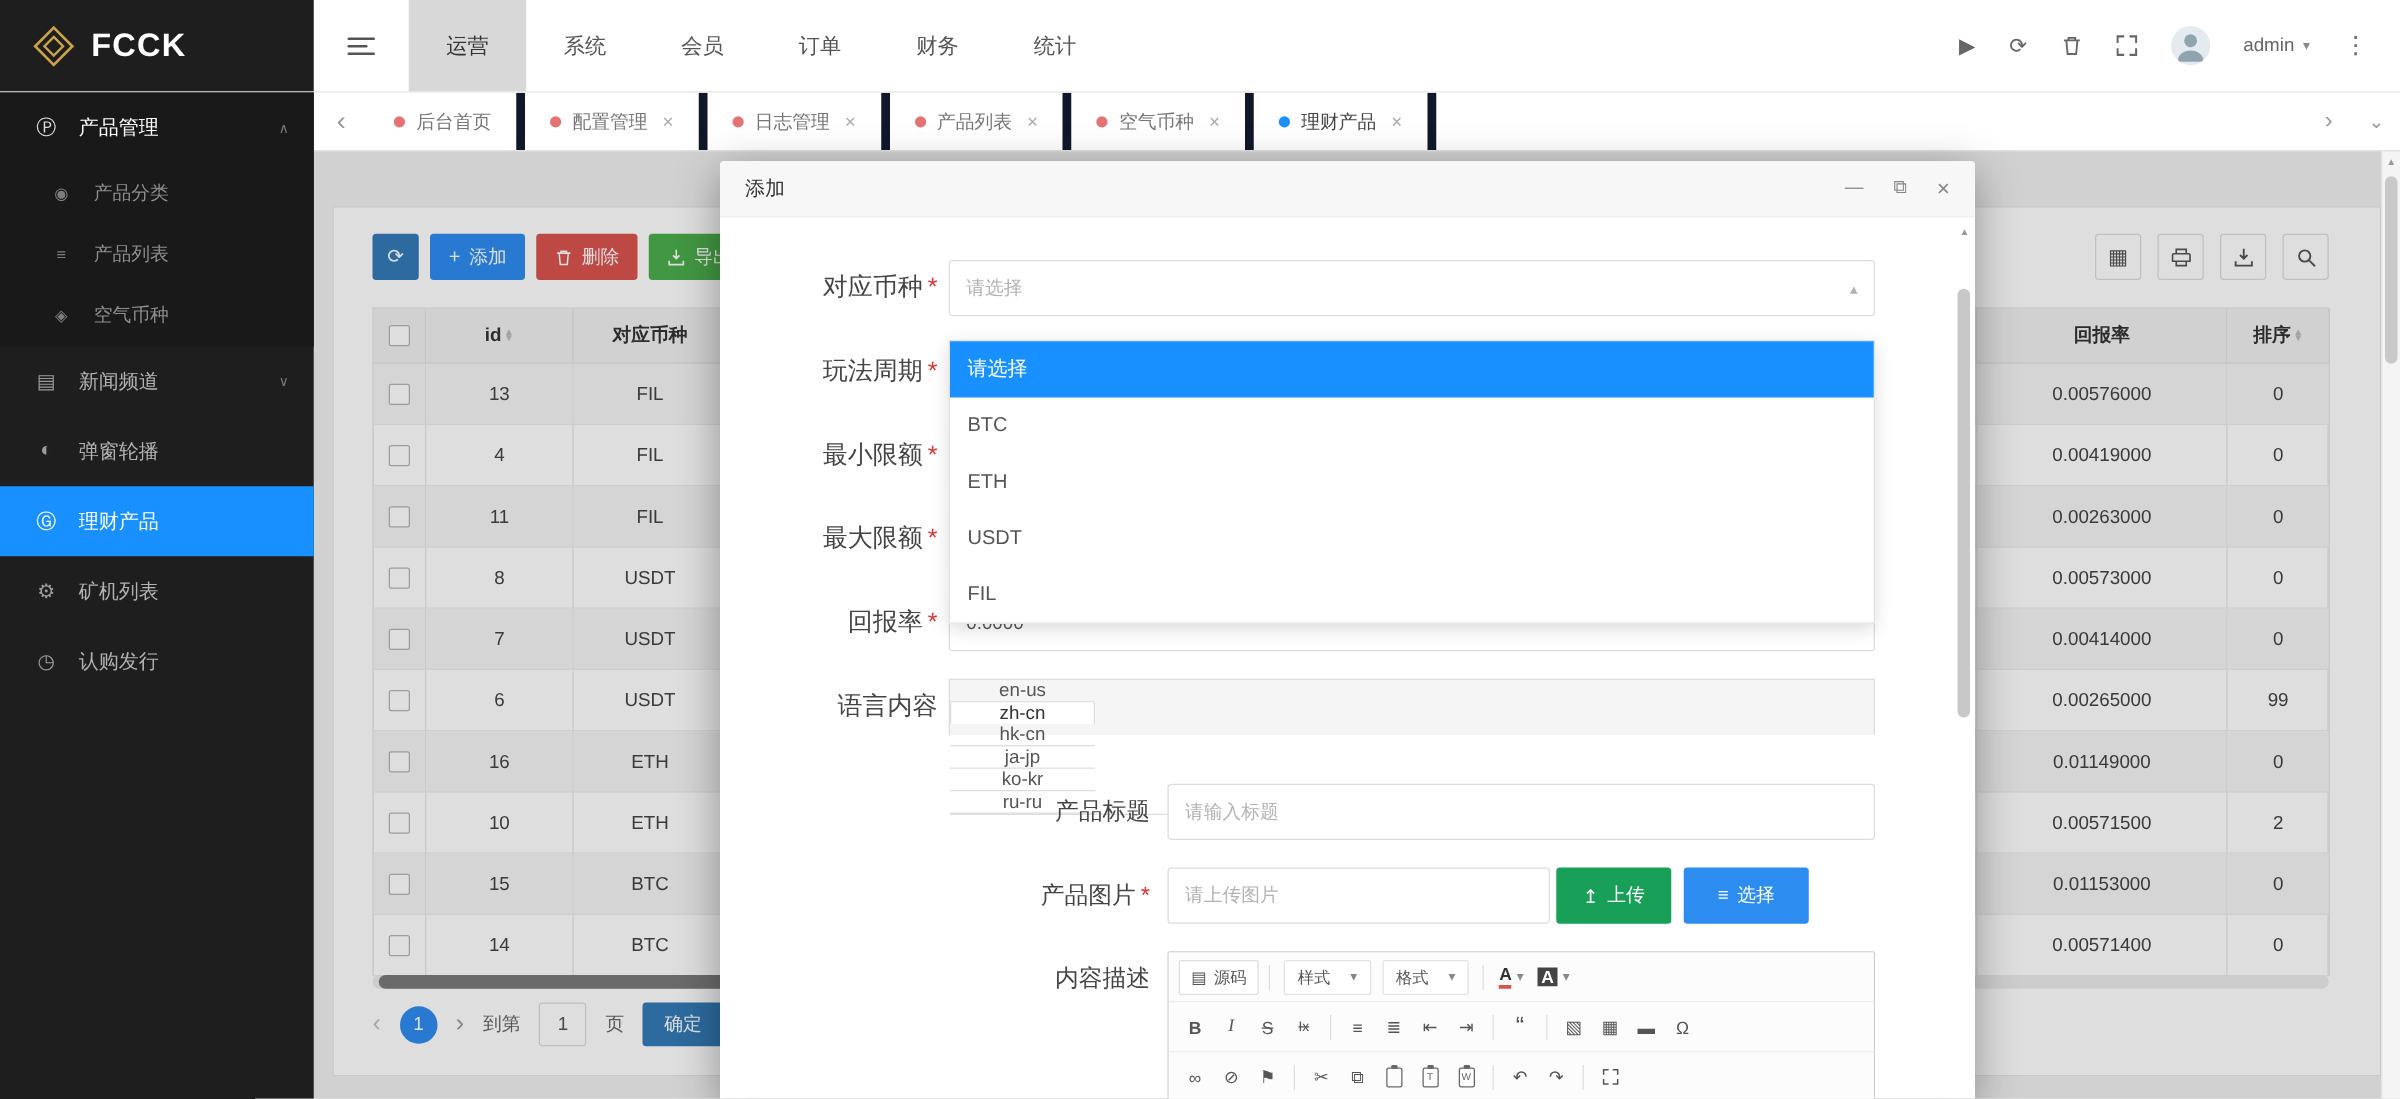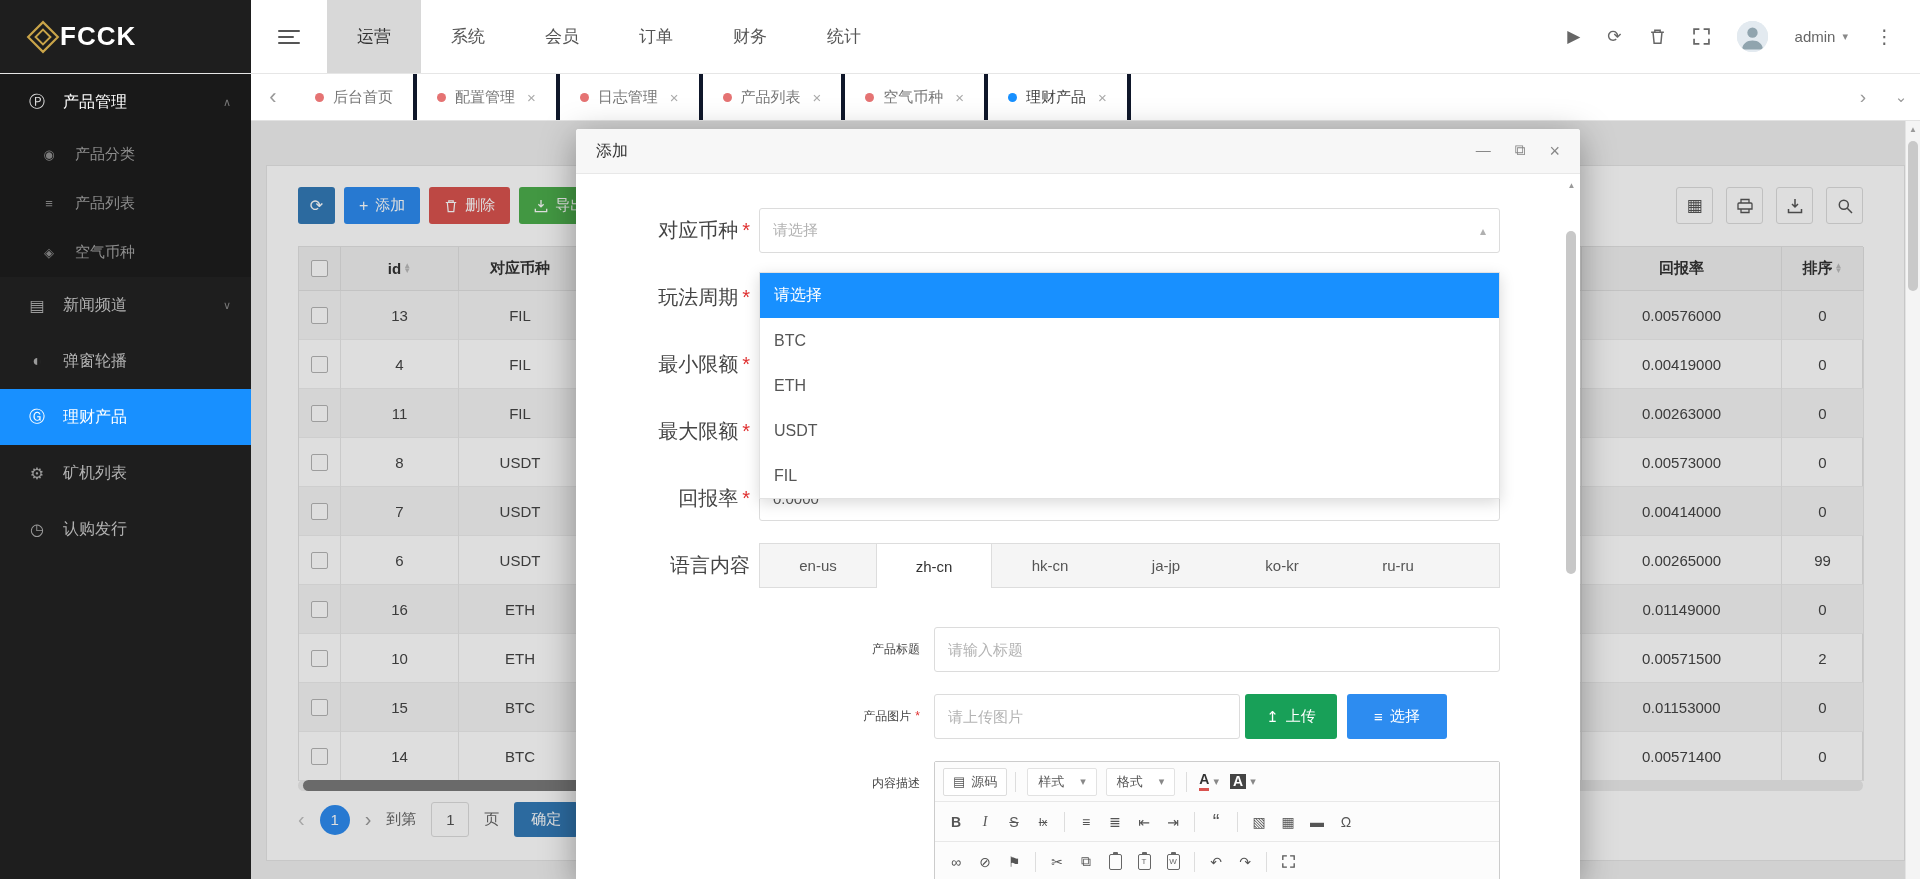--- a/index.html
+++ b/index.html
@@ -8,7 +8,7 @@
 
   
   .navbar { position:absolute; top:0; left:0; right:0; height:74px; background:#fff; border-bottom:1px solid #e6e6e6; display:flex; align-items:stretch; z-index:30; }
-  .brand { width:251px; background:#1e1e1e; display:flex; align-items:center; padding-left:26px; flex:none; }
+  .brand { width:251px; background:#1e1e1e; display:flex; align-items:center; gap:13px; padding-left:26px; flex:none; }
   .brand-name { color:#fff; font-size:26px; font-weight:bold; letter-spacing:1px; }
   .hamburger { width:76px; display:flex; align-items:center; justify-content:center; cursor:pointer; }
   .hamburger .bars { width:22px; }

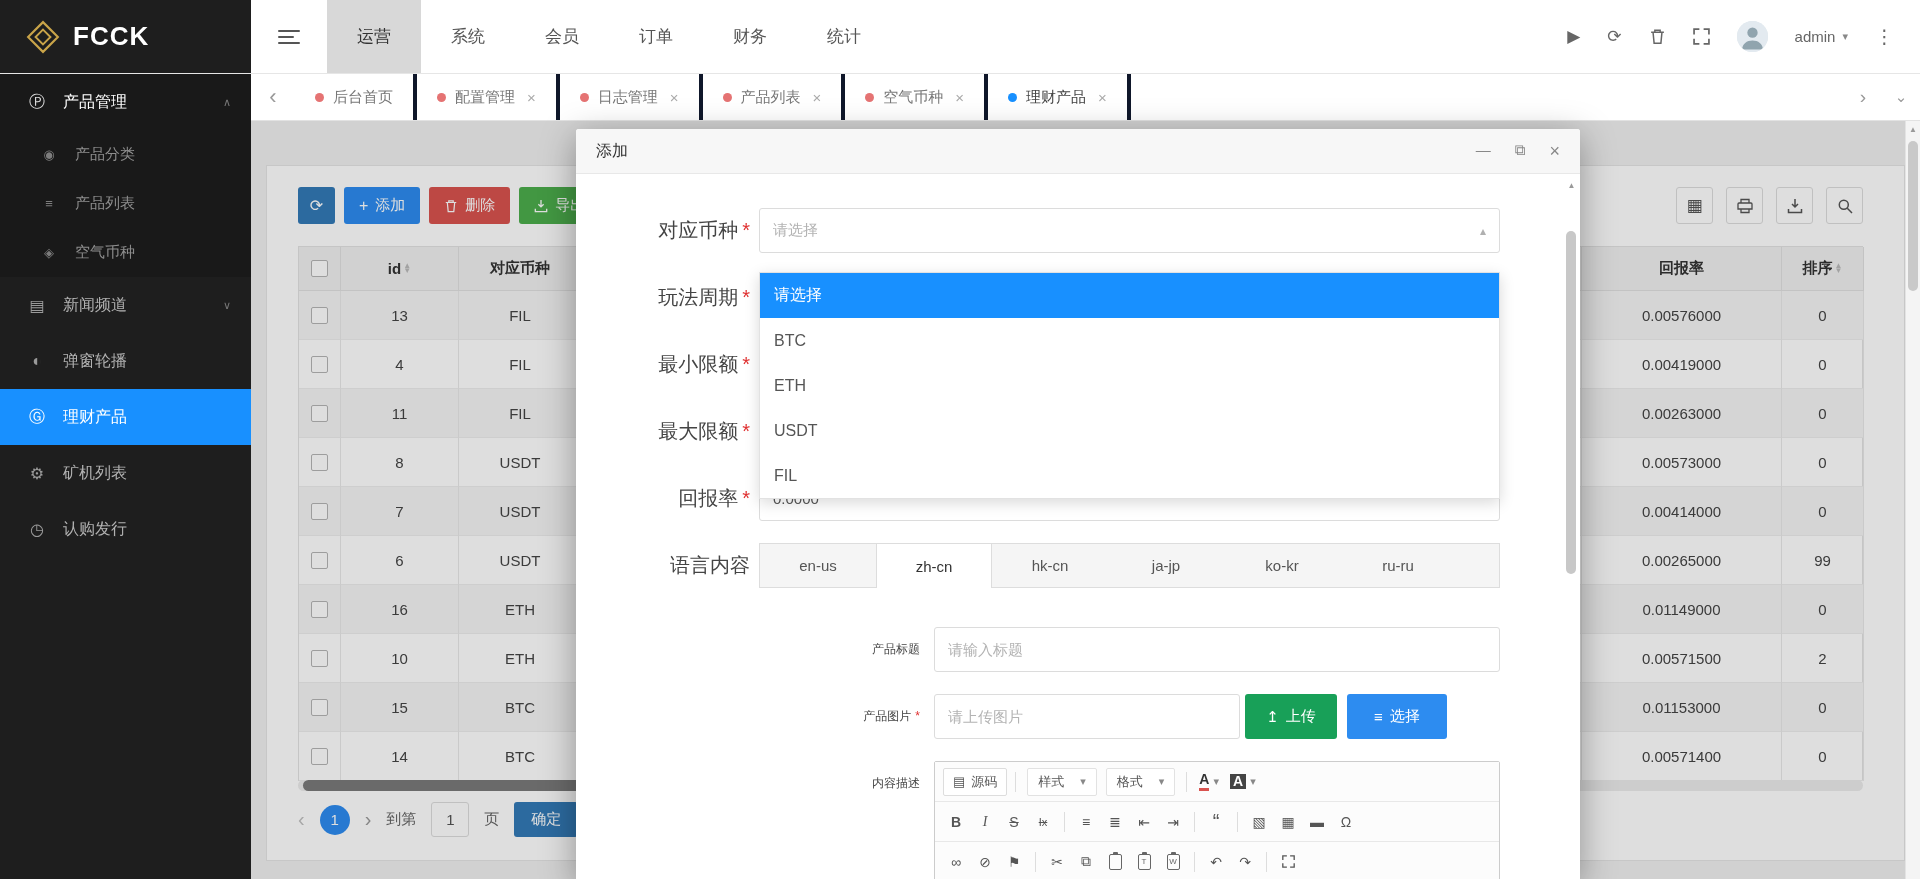--- a/index.html
+++ b/index.html
@@ -29,7 +29,7 @@
   .tabbar { position:absolute; top:74px; left:251px; right:0; height:47px; background:#fff; border-bottom:1px solid #e2e2e2; display:flex; align-items:stretch; z-index:25; }
   .tab-arrow { width:44px; display:flex; align-items:center; justify-content:center; color:#999; font-size:22px; cursor:pointer; }
   .tabs { display:flex; align-items:stretch; flex:1; overflow:hidden; }
-  .tab { display:flex; align-items:center; gap:9px; padding:0 20px; border-right:4px solid #0f172a; font-size:15px; color:#777; cursor:pointer; white-space:nowrap; }
+  .tab { display:flex; align-items:center; gap:9px; padding:0 20px; border-right:7px solid #0f172a; font-size:15px; color:#777; cursor:pointer; white-space:nowrap; }
   .tab-dot { width:9px; height:9px; border-radius:50%; background:#e57373; flex:none; }
   .tab.active { color:#444; }
   .tab.active .tab-dot { background:#1890ff; }

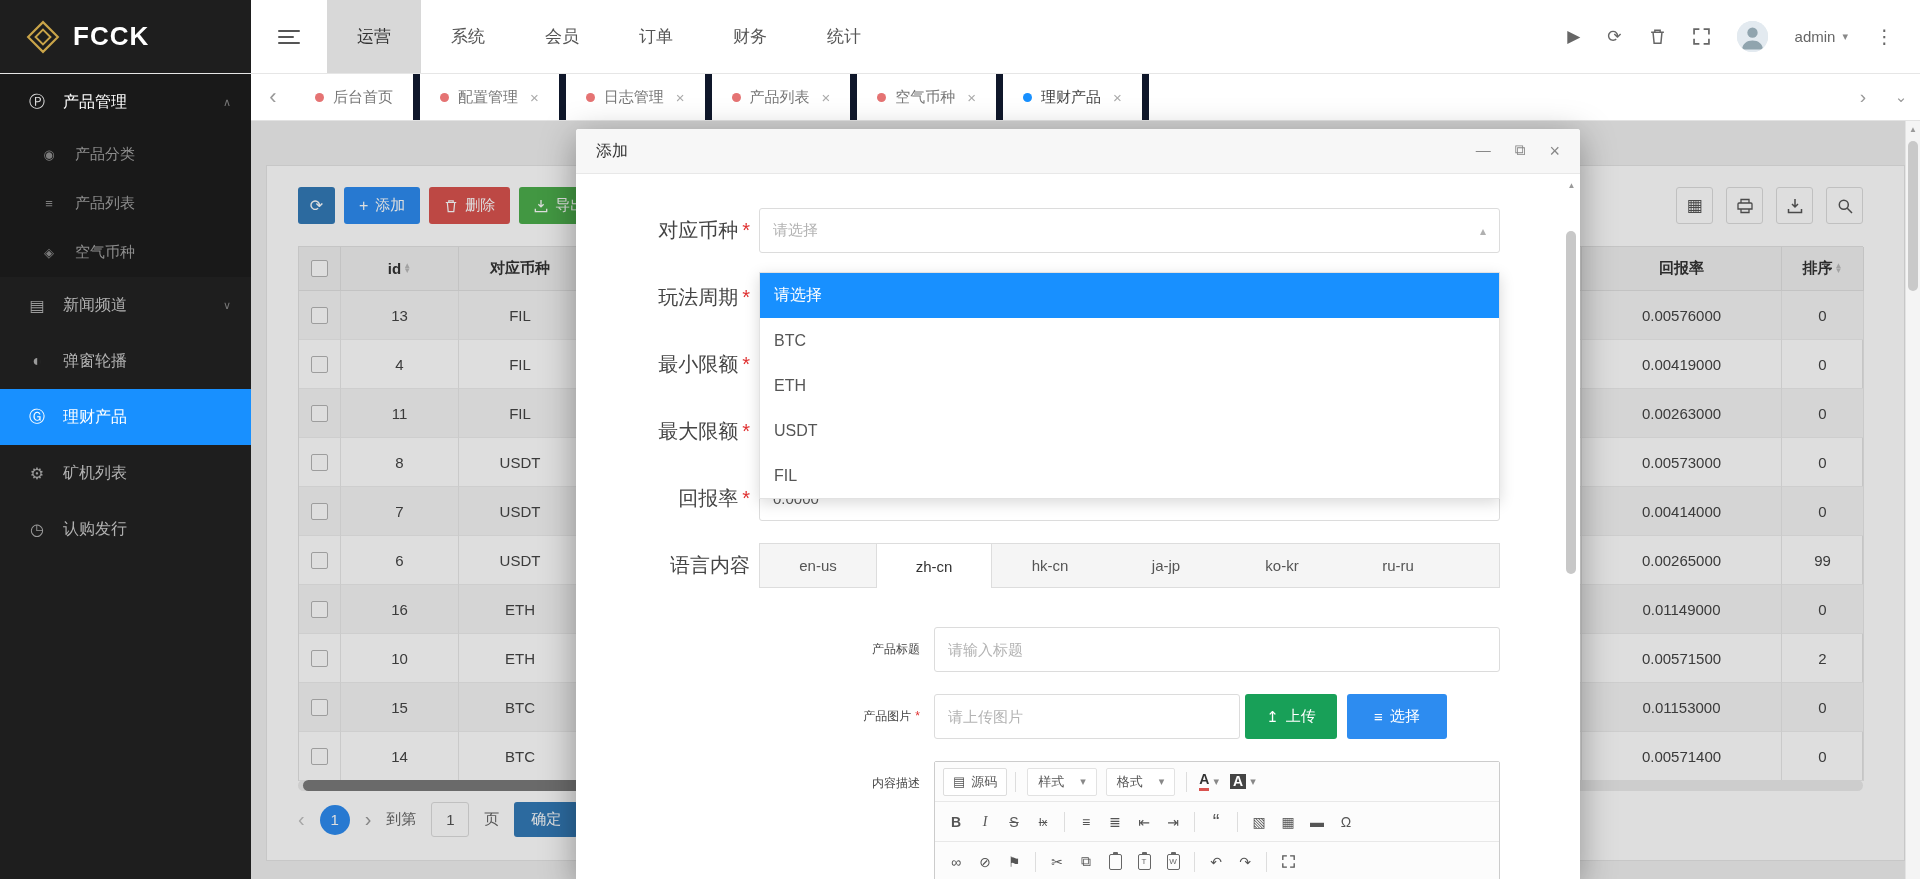--- a/index.html
+++ b/index.html
@@ -113,7 +113,7 @@
   .opt { height:45px; display:flex; align-items:center; padding:0 14px; font-size:16px; color:#555; cursor:pointer; }
   .opt.selected { background:#1890ff; color:#fff; }
 
-  .lang-tabs { margin-left:9px; width:741px; height:45px; display:flex; background:#f5f5f5; border:1px solid #ddd; border-bottom:none; }
+  .lang-tabs { margin-left:9px; width:741px; height:45px; display:flex; background:#f5f5f5; border:1px solid #ddd; border-bottom:none;flex-direction:column; }
   .lang-tab { width:116px; flex:none; display:flex; align-items:center; justify-content:center; font-size:15px; color:#555; border-bottom:1px solid #ddd; cursor:pointer; }
   .lang-tab.active { background:#fff; border-bottom:none; border-left:1px solid #ddd; border-right:1px solid #ddd; color:#333; }
   .lang-filler { flex:1; border-bottom:1px solid #ddd; }

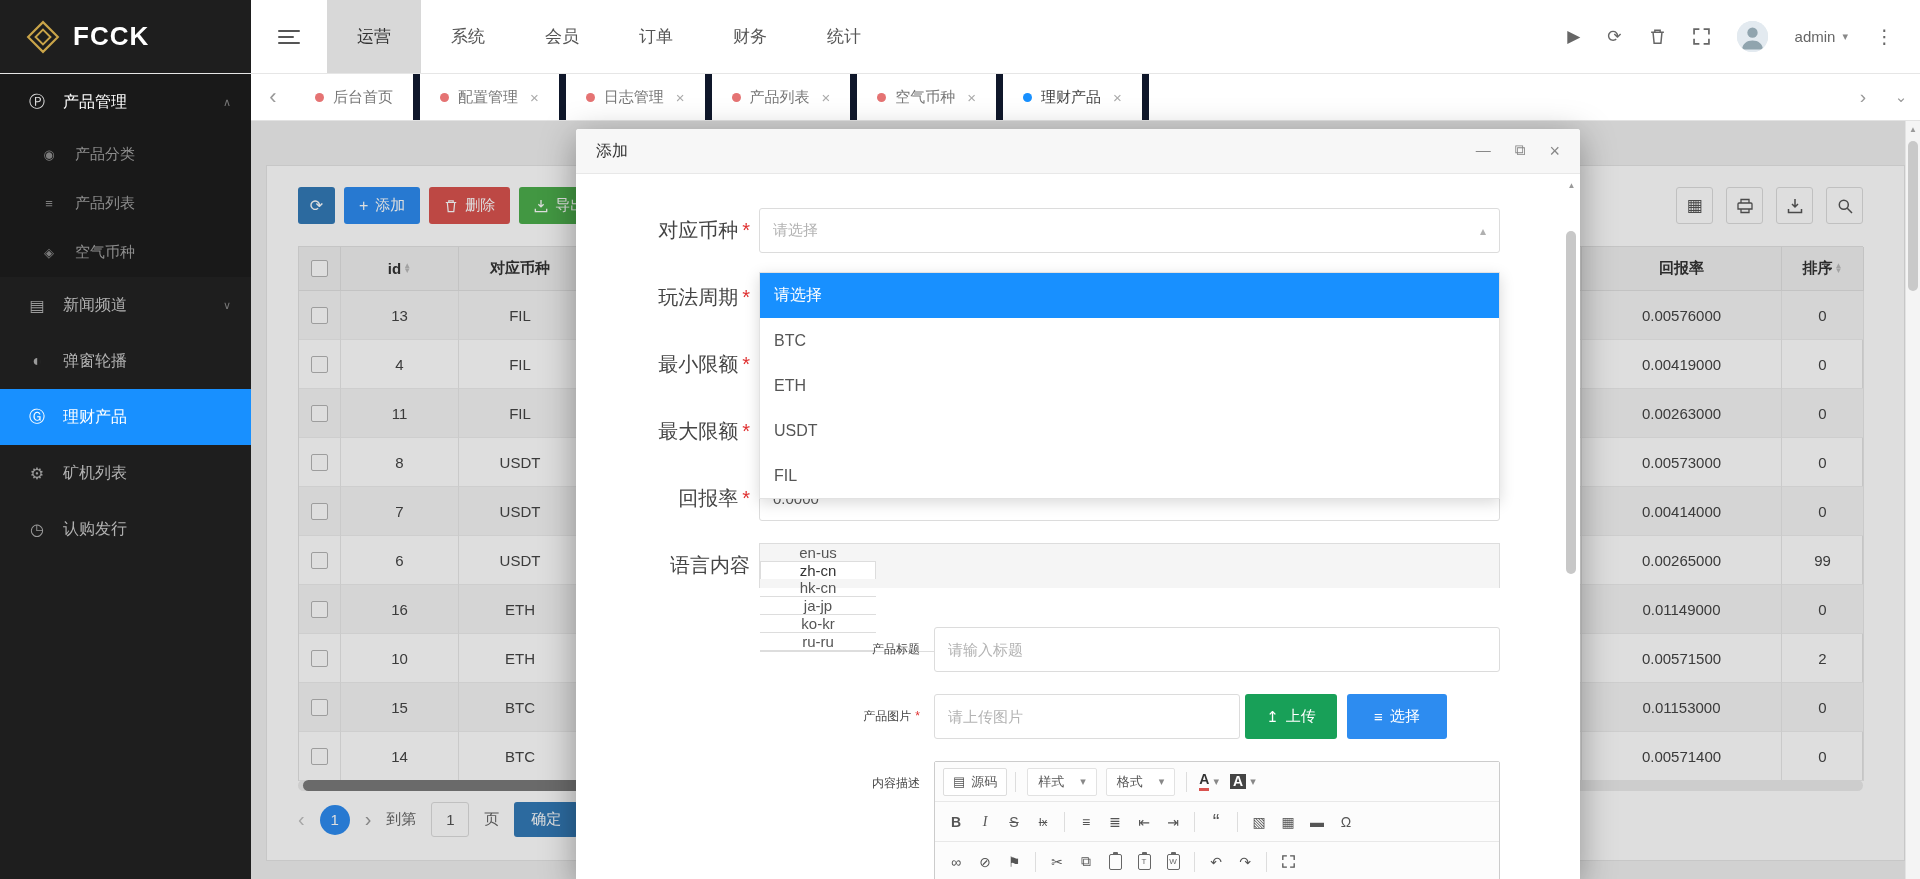--- a/index.html
+++ b/index.html
@@ -120,7 +120,7 @@
 
   .lang-panel { padding-top:17px; }
   .lrow { display:flex; margin-bottom:22px; }
-  .llabel { width:344px; flex:none; text-align:right; font-size:12px; color:#444; line-height:45px; }
+  .llabel { width:344px; flex:none; text-align:right; font-size:19px; color:#444; line-height:45px; }
   .lctrl { margin-left:14px; }
   .in-title { width:566px; }
   .in-img { width:306px; }

